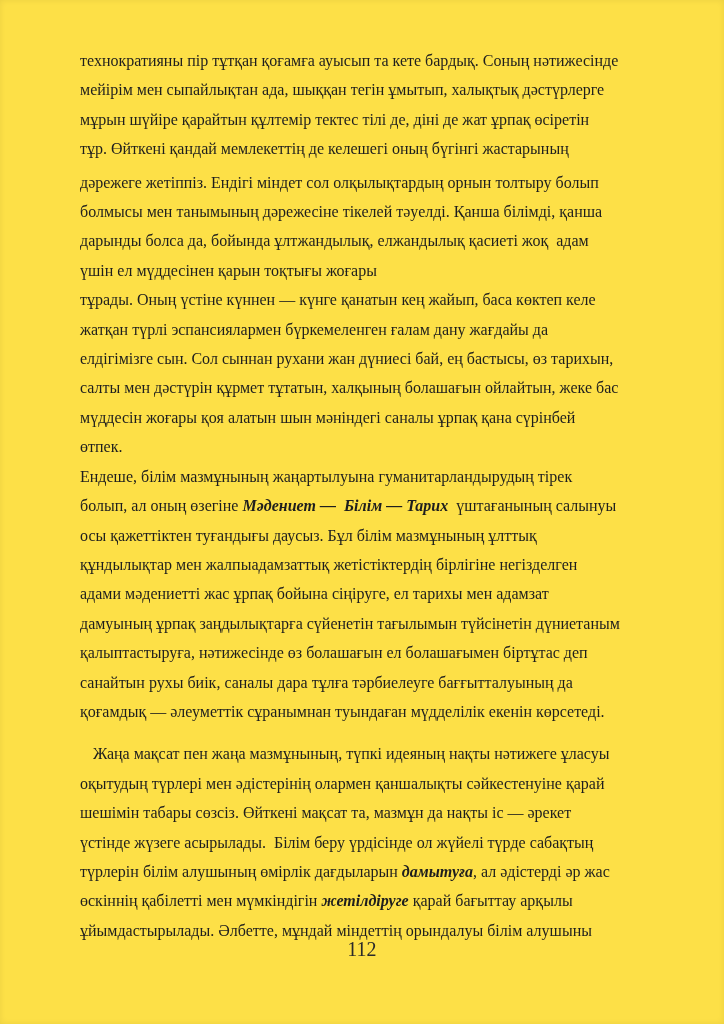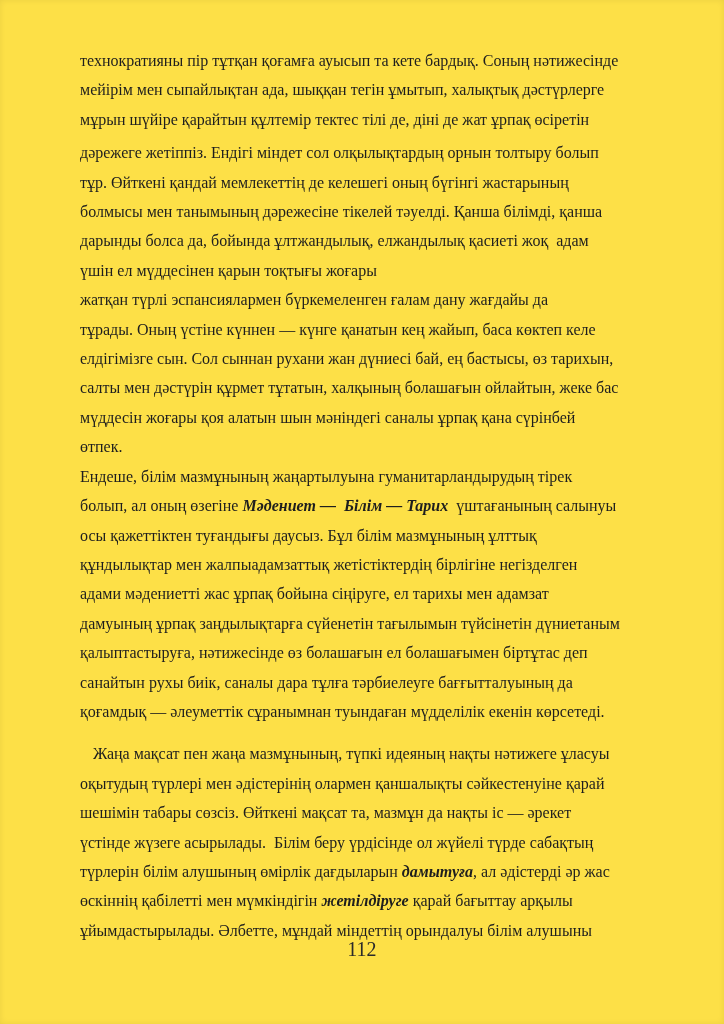--- a/index.html
+++ b/index.html
@@ -65,8 +65,8 @@
       <div class="line justify" style="word-spacing: 0px;"><span>технократияны пір тұтқан қоғамға ауысып та кете бардық. Соның нәтижесінде</span></div>
       <div class="line justify" style="word-spacing: 0px;"><span>мейірім мен сыпайлықтан ада, шыққан тегін ұмытып, халықтық дәстүрлерге</span></div>
       <div class="line left"><span>мұрын шүйіре қарайтын құлтемір тектес тілі де, діні де жат ұрпақ өсіретін</span></div>
+      <div class="line justify" style="word-spacing: 0px;"><span>тұр. Өйткені қандай мемлекеттің де келешегі оның бүгінгі жастарының</span></div>
       <div class="line justify gap-sm" style="word-spacing: 0px;"><span>дәрежеге жетіппіз. Ендігі міндет сол олқылықтардың орнын толтыру болып</span></div>
-      <div class="line justify" style="word-spacing: 0px;"><span>тұр. Өйткені қандай мемлекеттің де келешегі оның бүгінгі жастарының</span></div>
       <div class="line justify" style="word-spacing: 0px;"><span>болмысы мен танымының дәрежесіне тікелей тәуелді. Қанша білімді, қанша</span></div>
       <div class="line justify" style="word-spacing: 0px;"><span>дарынды болса да, бойында ұлтжандылық, елжандылық қасиеті жоқ  адам</span></div>
       <div class="line left"><span>үшін ел мүддесінен қарын тоқтығы жоғары</span></div>

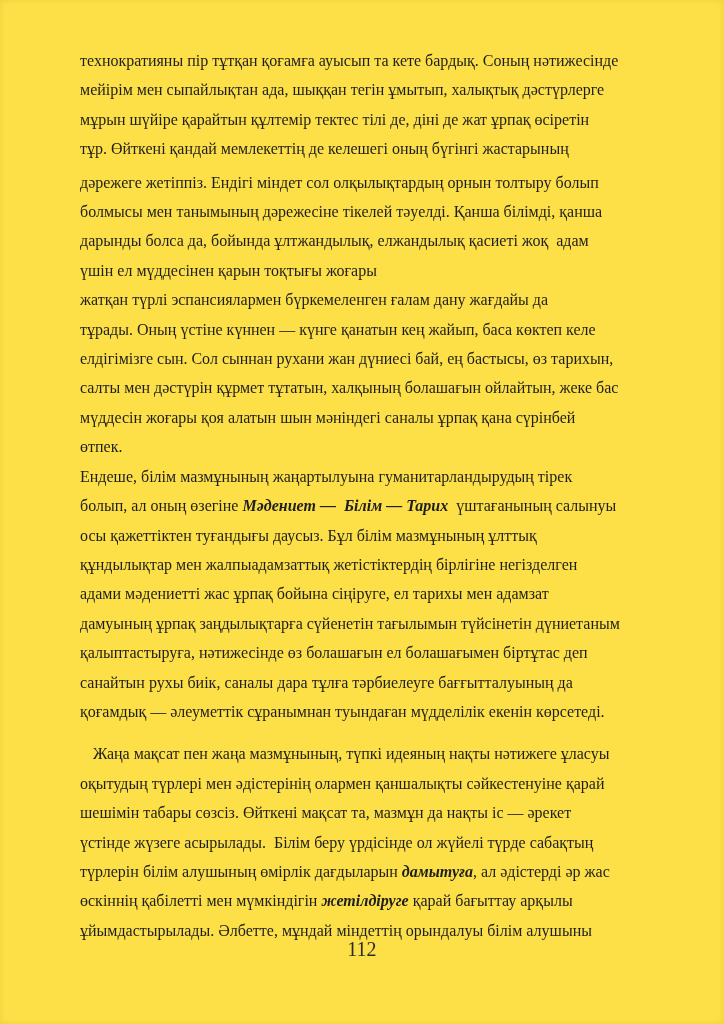--- a/index.html
+++ b/index.html
@@ -70,8 +70,8 @@
       <div class="line justify" style="word-spacing: 0px;"><span>болмысы мен танымының дәрежесіне тікелей тәуелді. Қанша білімді, қанша</span></div>
       <div class="line justify" style="word-spacing: 0px;"><span>дарынды болса да, бойында ұлтжандылық, елжандылық қасиеті жоқ  адам</span></div>
       <div class="line left"><span>үшін ел мүддесінен қарын тоқтығы жоғары</span></div>
+      <div class="line justify" style="word-spacing: 0px;"><span>тұрады. Оның үстіне күннен — күнге қанатын кең жайып, баса көктеп келе</span></div>
       <div class="line justify" style="word-spacing: 0px;"><span>жатқан түрлі эспансиялармен бүркемеленген ғалам дану жағдайы да</span></div>
-      <div class="line justify" style="word-spacing: 0px;"><span>тұрады. Оның үстіне күннен — күнге қанатын кең жайып, баса көктеп келе</span></div>
       <div class="line justify" style="word-spacing: 0px;"><span>елдігімізге сын. Сол сыннан рухани жан дүниесі бай, ең бастысы, өз тарихын,</span></div>
       <div class="line justify" style="word-spacing: 0px;"><span>салты мен дәстүрін құрмет тұтатын, халқының болашағын ойлайтын, жеке бас</span></div>
       <div class="line justify" style="word-spacing: 0px;"><span>мүддесін жоғары қоя алатын шын мәніндегі саналы ұрпақ қана сүрінбей</span></div>

